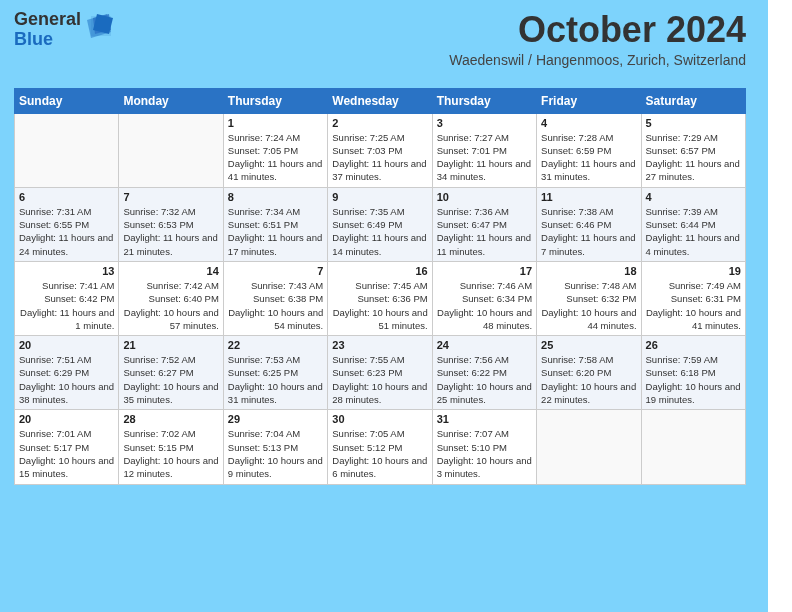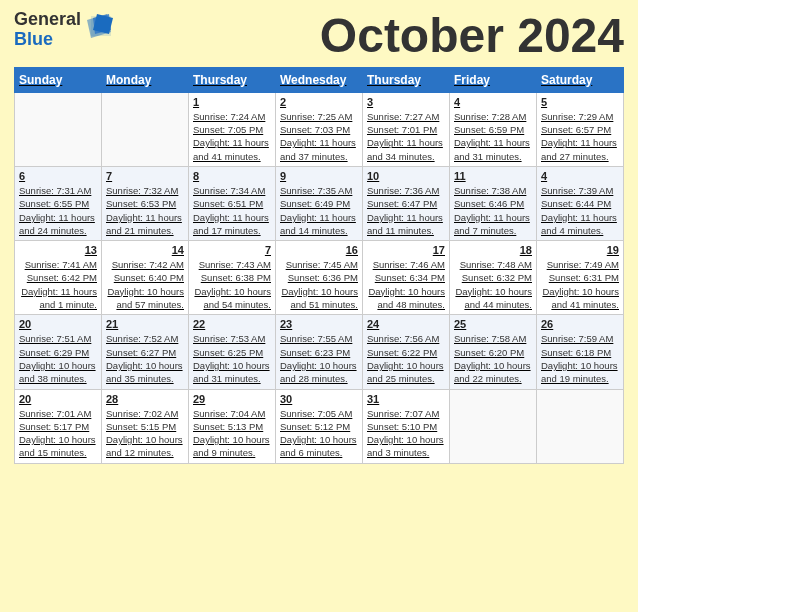--- a/index.html
+++ b/index.html
@@ -11,10 +11,10 @@
       overflow: hidden;
     }
     .page {
-      width: 638px;
+      width: 768px;
       min-height: 612px;
-      background: #fef9c3;
-      padding: 10px 14px 10px 14px;
+      background: #7dd3fc;
+      padding: 10px 22px 10px 14px;
     }
     .header {
       display: flex;

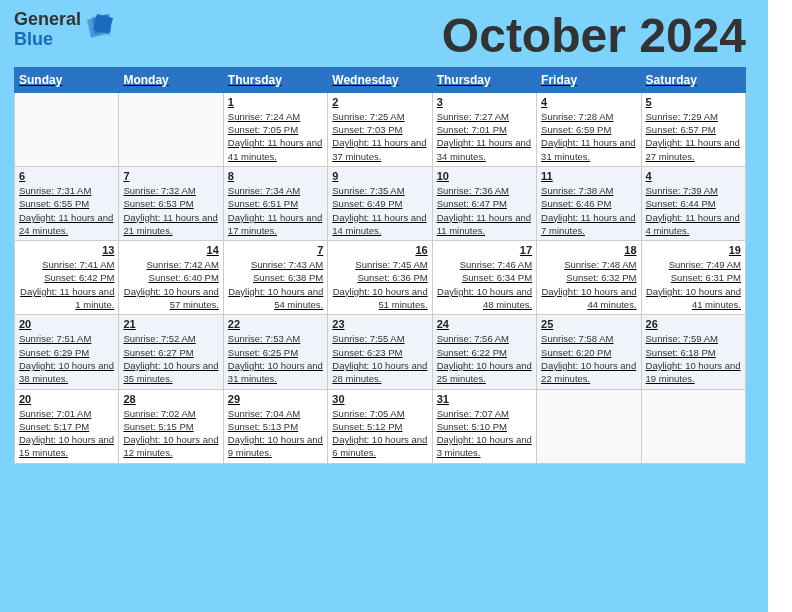--- a/index.html
+++ b/index.html
@@ -38,7 +38,7 @@
       text-align: right;
     }
     .month-title {
-      font-size: 48px;
+      font-size: 36px;
       font-weight: bold;
       color: #333;
       line-height: 1.1;

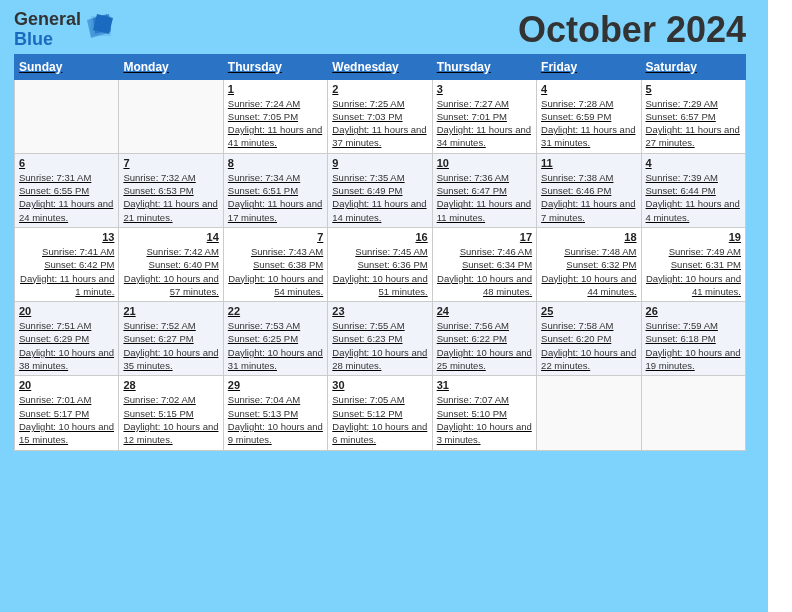--- a/index.html
+++ b/index.html
@@ -134,6 +134,7 @@
     </div>
     <div class="title-block">
       <div class="month-title">October 2024</div>
+      <div class="location">Waedenswil / Hangenmoos, Zurich, Switzerland</div>
     </div>
   </div>
 

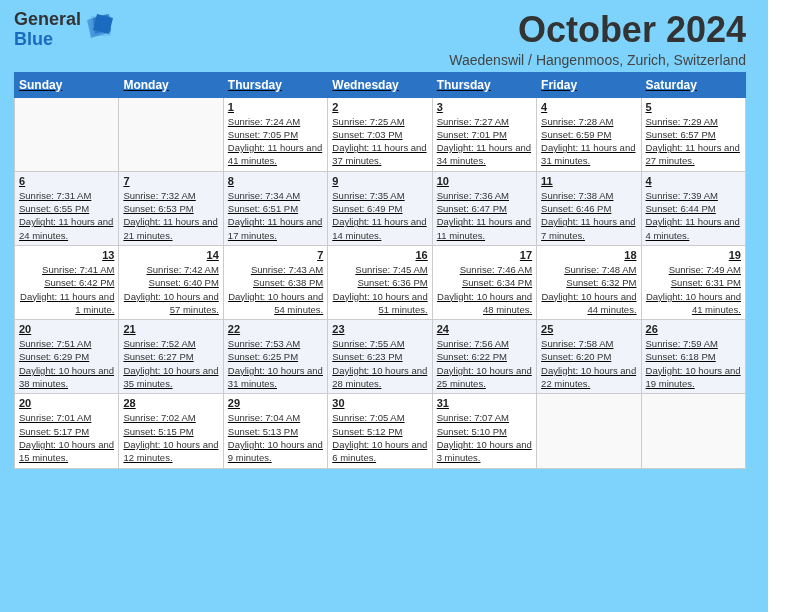--- a/index.html
+++ b/index.html
@@ -51,9 +51,8 @@
     .calendar {
       width: 100%;
       border-collapse: collapse;
-      margin-top: 4px;
+      margin-top: 20px;
       font-size: 10px;
-      text-decoration: underline;
     }
     .calendar th {
       background: #2a73c5;

